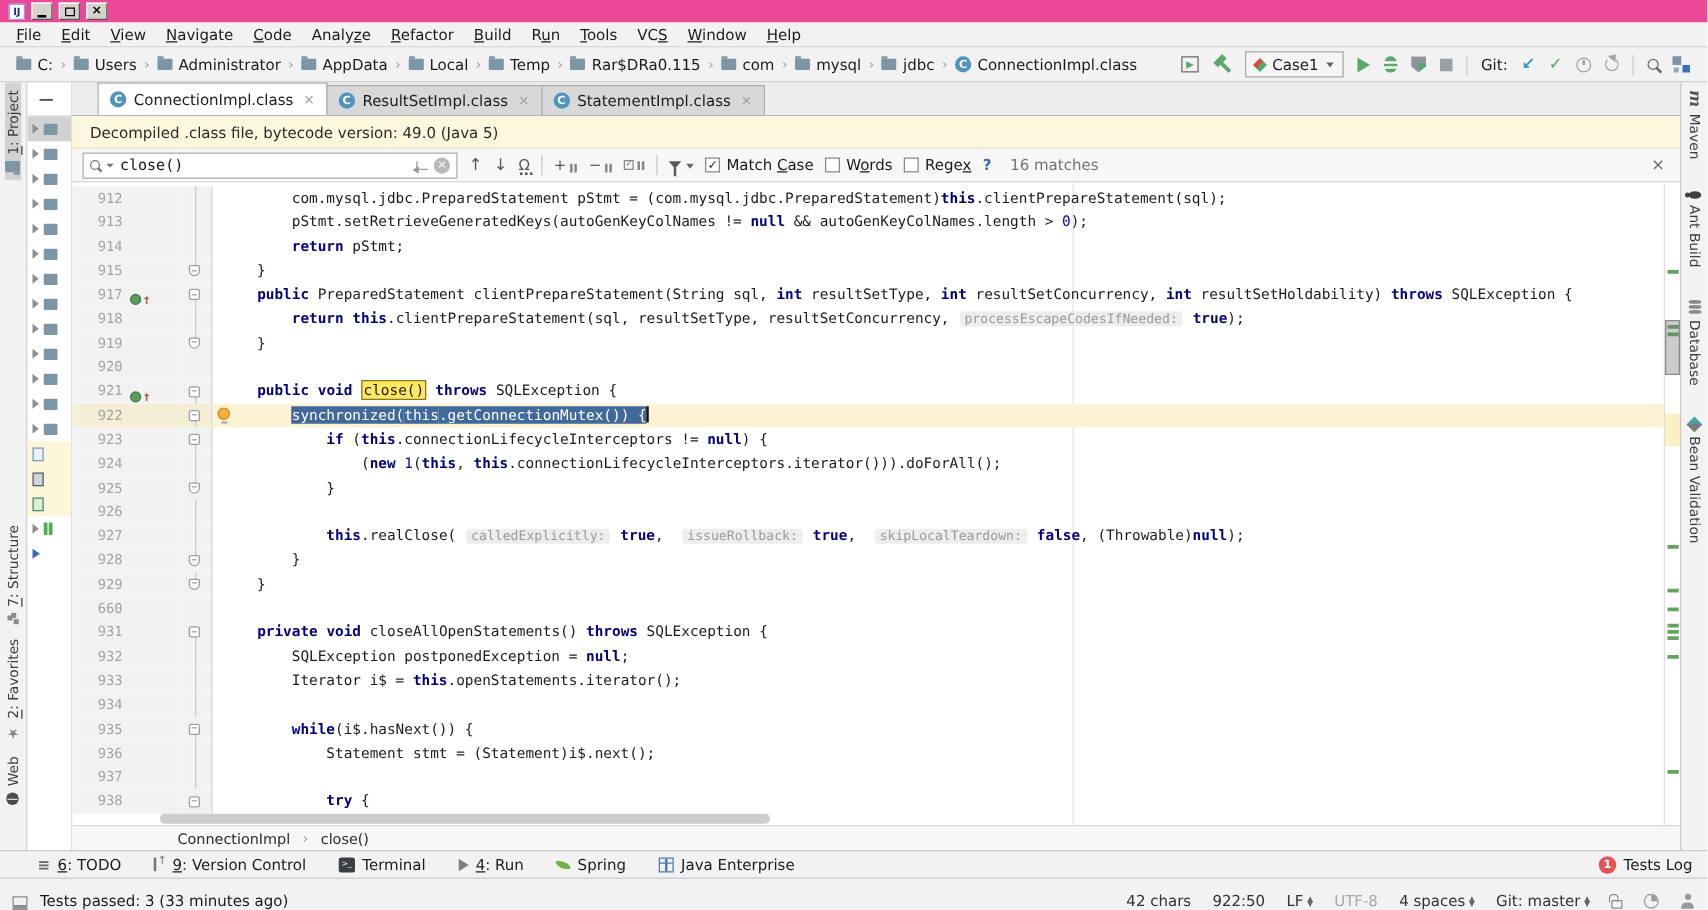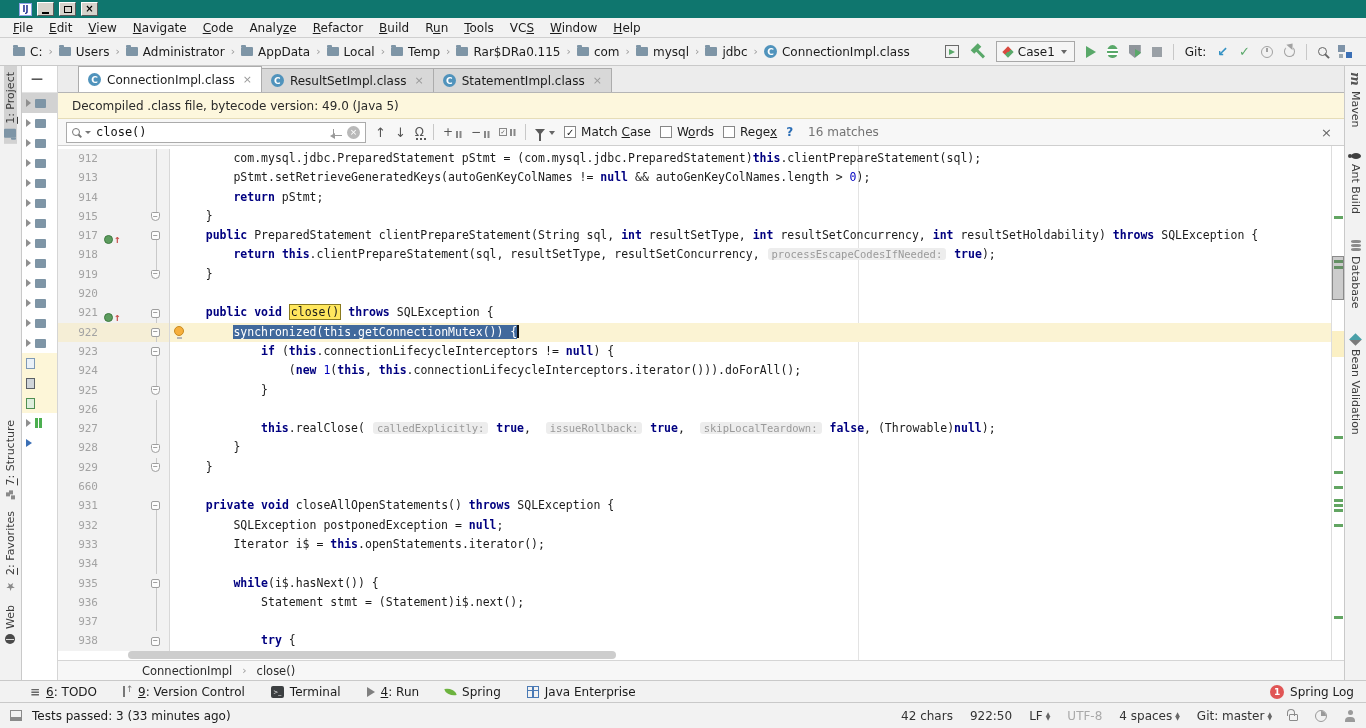--- a/index.html
+++ b/index.html
@@ -7,7 +7,7 @@
   body{font-family:"DejaVu Sans",sans-serif;font-size:12px;color:#1b1b1b;background:#fff}
   u{text-decoration:underline}
   
-  .titlebar{height:18px;background:#0f766e;color:#fff;display:flex;align-items:center;padding:0 19px;gap:5px;font-weight:bold;font-size:11.5px;white-space:nowrap}
+  .titlebar{height:18px;background:#ec4899;color:#fff;display:flex;align-items:center;padding:0 7px;gap:5px;font-weight:bold;font-size:11.5px;white-space:nowrap}
   .ijlogo{width:13px;height:13px;background:#fff;color:#1b2a8f;font-size:8px;font-weight:bold;display:flex;align-items:center;justify-content:center;border:1px solid #8fa3e8;flex:none}
   .title-text{flex:1;overflow:hidden;text-overflow:clip}
   .wbtn{width:17px;height:14px;background:#d6d3cc;border:1px solid;border-color:#fff #5a5a5a #5a5a5a #fff;display:flex;align-items:center;justify-content:center;color:#000;flex:none;font-size:10px;line-height:1}

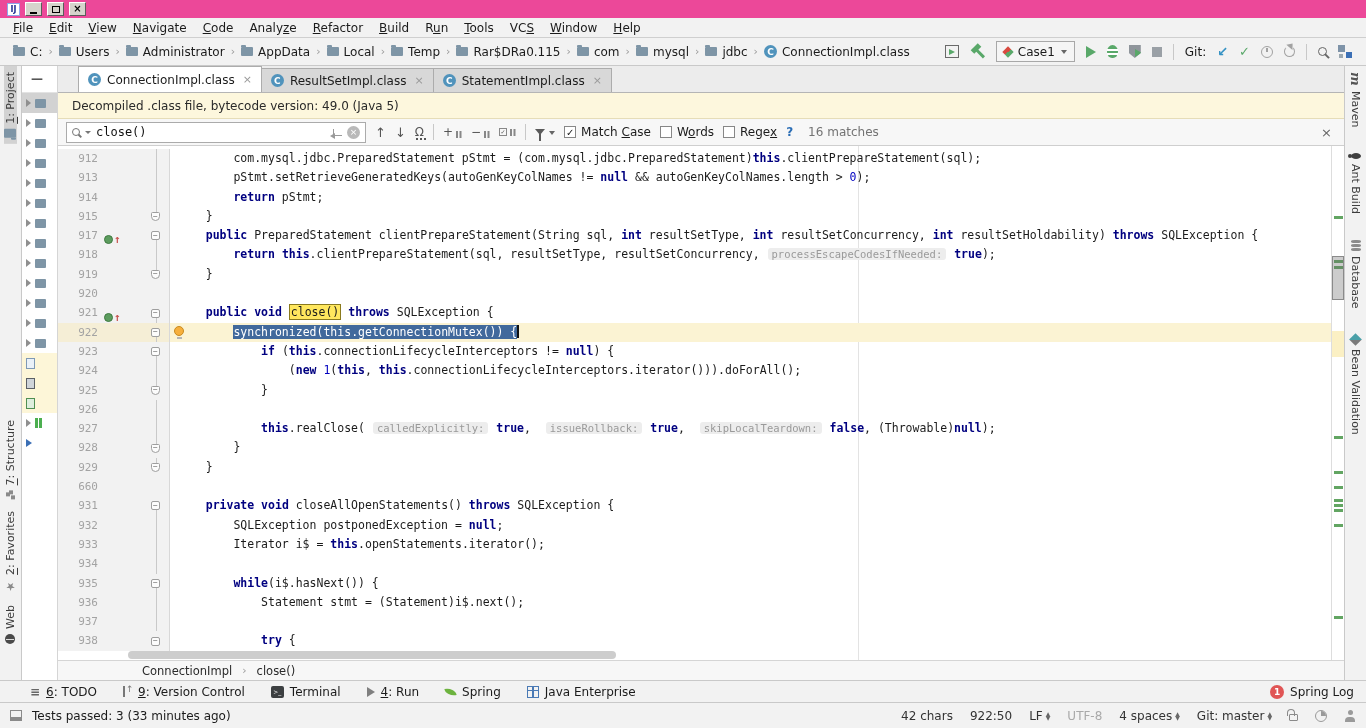--- a/index.html
+++ b/index.html
@@ -565,7 +565,7 @@
     </span>
     <span class="twright">
       <span class="evbadge">1</span>
-      <span>Spring Log</span>
+      <span>Tests Log</span>
     </span>
   </div>
 

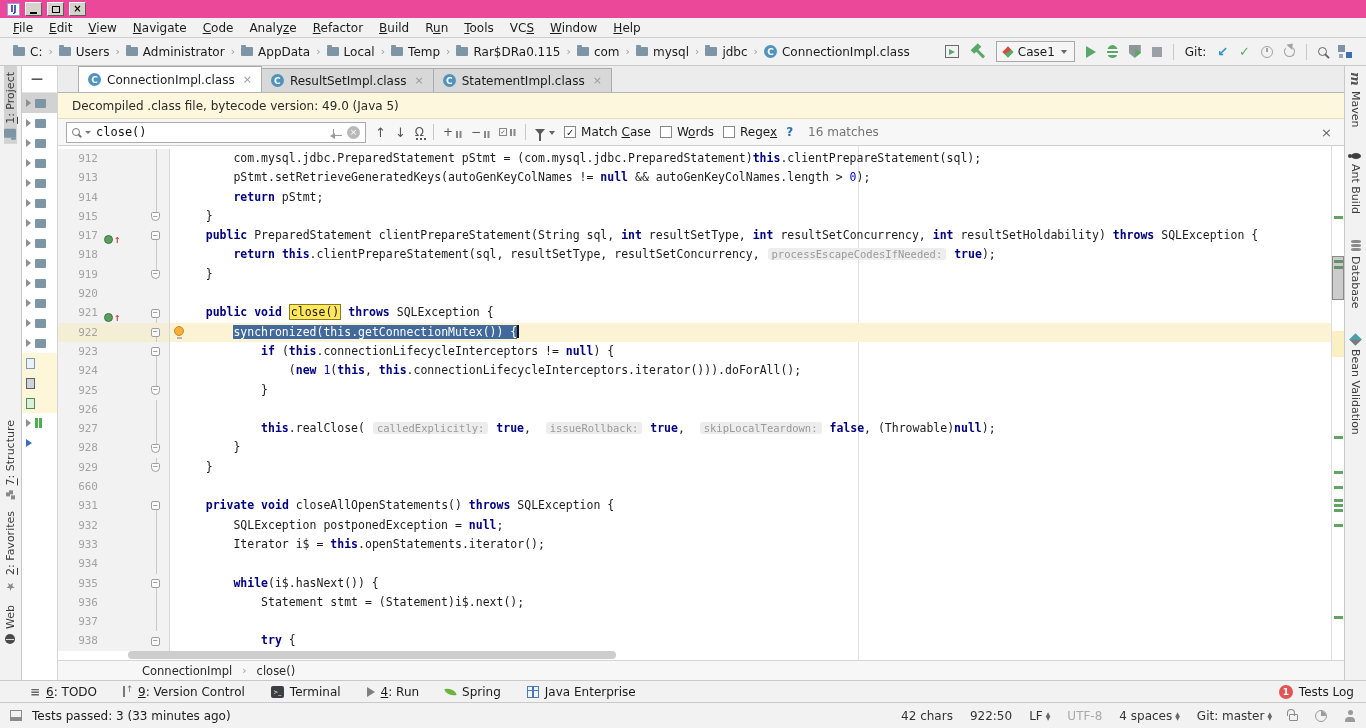--- a/index.html
+++ b/index.html
@@ -170,7 +170,7 @@
   .evbadge{width:14px;height:14px;border-radius:50%;background:#e05555;color:#fff;font-size:9px;font-weight:bold;display:flex;align-items:center;justify-content:center}
   .twright{margin-left:auto;display:flex;align-items:center;gap:6px}
   
-  .statusbar{height:26px;background:#f2f2f2;border-top:1px solid #c9c9c9;display:flex;align-items:center;padding:0 10px;gap:10px;white-space:nowrap}
+  .statusbar{height:26px;background:#f2f2f2;border-top:1px solid #c9c9c9;display:flex;align-items:flex-end;padding:0 10px;gap:10px;white-space:nowrap}
   .togico{width:12px;height:11px;border:1.5px solid #8a8a8a;position:relative}
   .togico::after{content:"";position:absolute;left:0;bottom:0;right:0;height:3px;background:#8a8a8a}
   .sitems{margin-left:auto;display:flex;align-items:center;gap:17px;color:#333}

